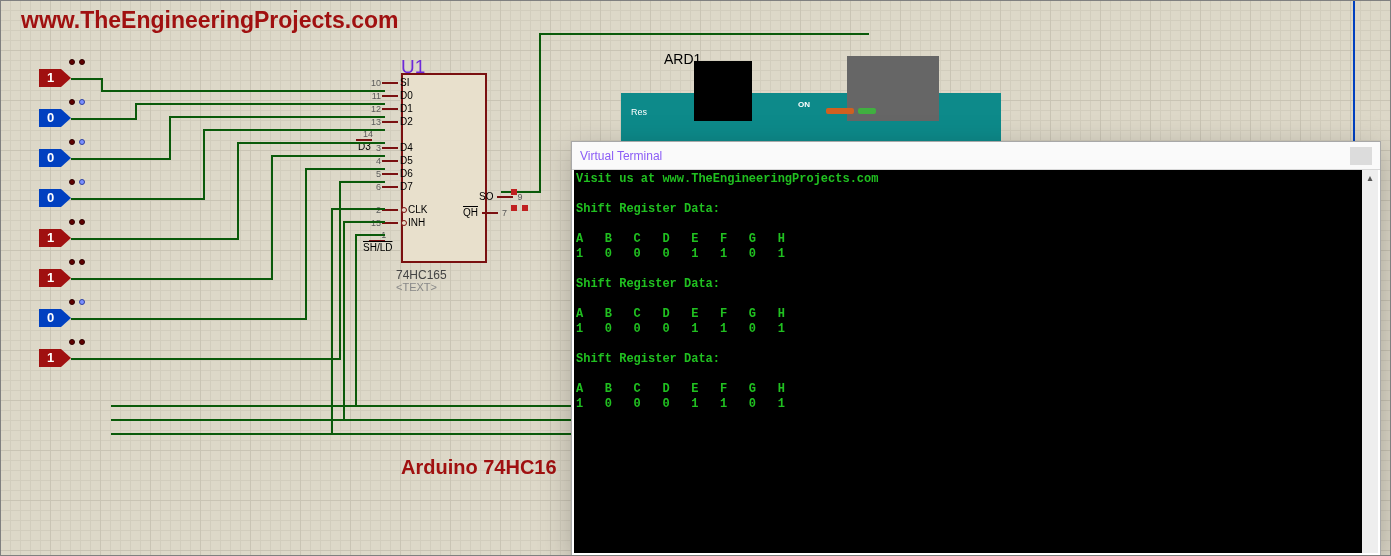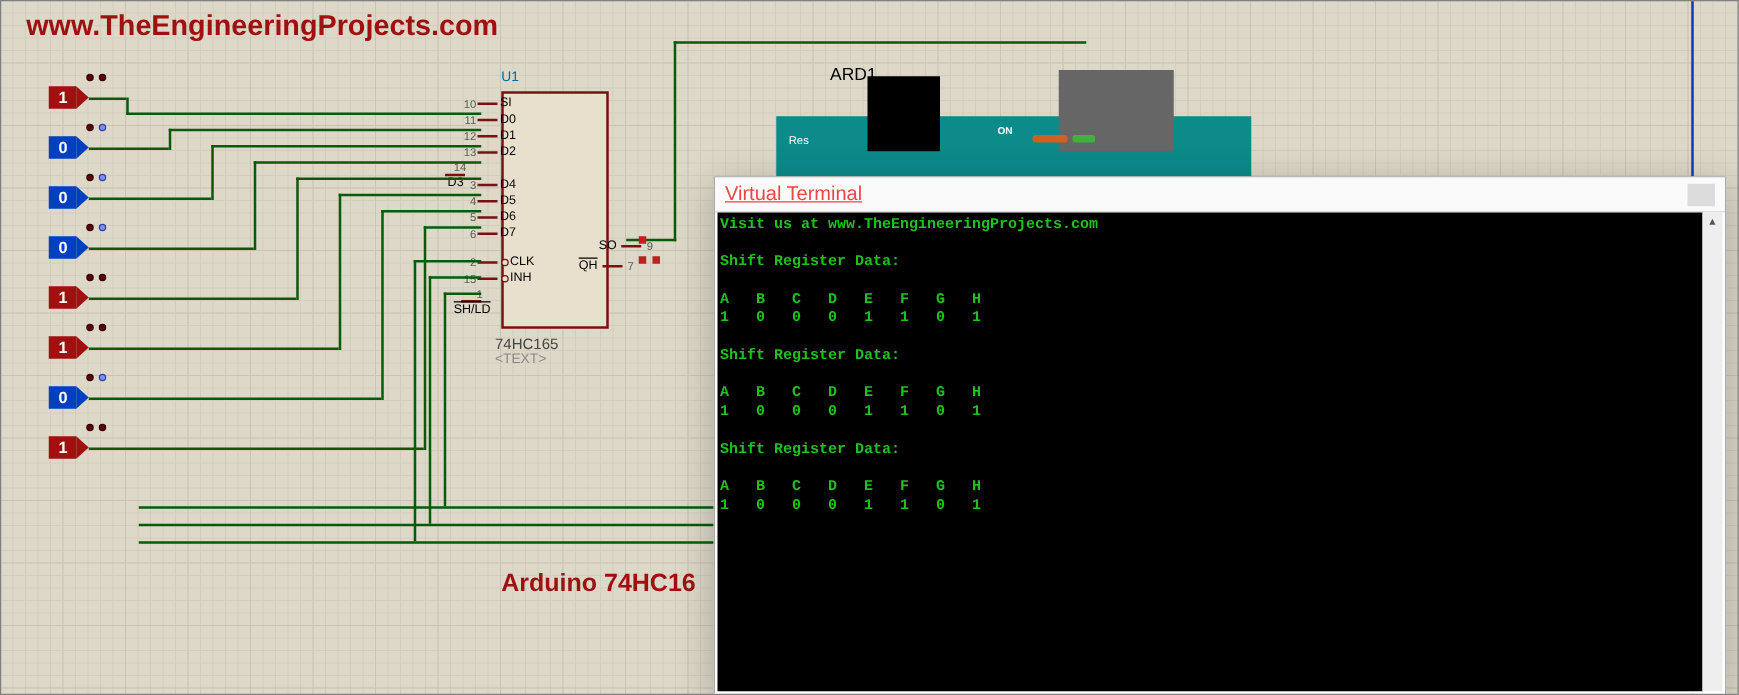--- a/index.html
+++ b/index.html
@@ -92,8 +92,8 @@
     position: absolute;
     left: 400px;
     top: 55px;
-    font-size: 11px;
-    color: #0369a1;
+    font-size: 19px;
+    color: #6d28d9;
   }
   .chip-part {
     position: absolute;

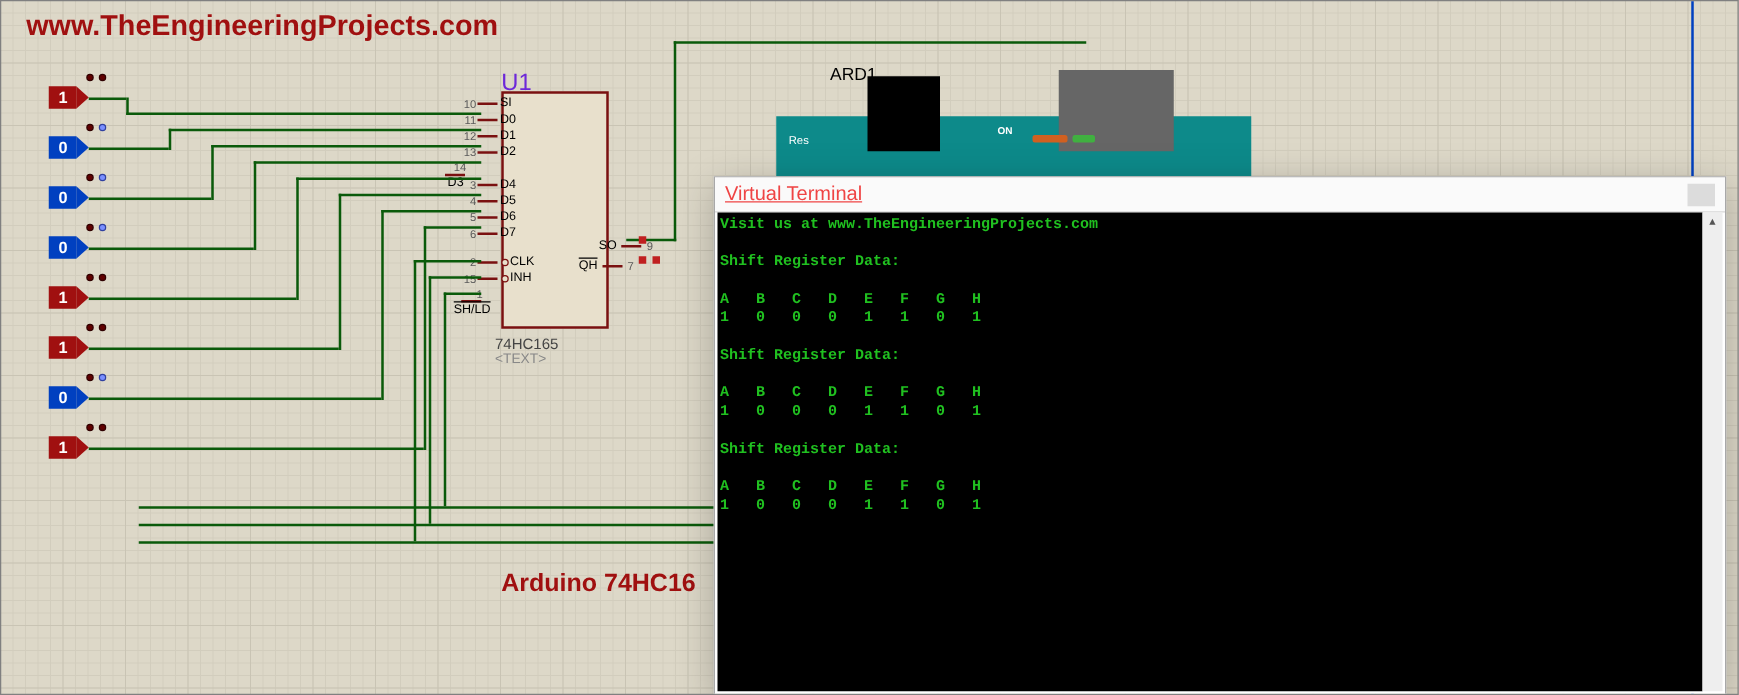--- a/index.html
+++ b/index.html
@@ -187,7 +187,7 @@
     padding: 0 8px;
     justify-content: space-between;
   }
-  .term-title { font-size: 16px; color: #ef4444; text-decoration: underline; }
+  .term-title { font-size: 12px; color: #8b5cf6; }
   .term-close { width: 22px; height: 18px; background: #dcdcdc; }
   .term-body {
     position: absolute;

